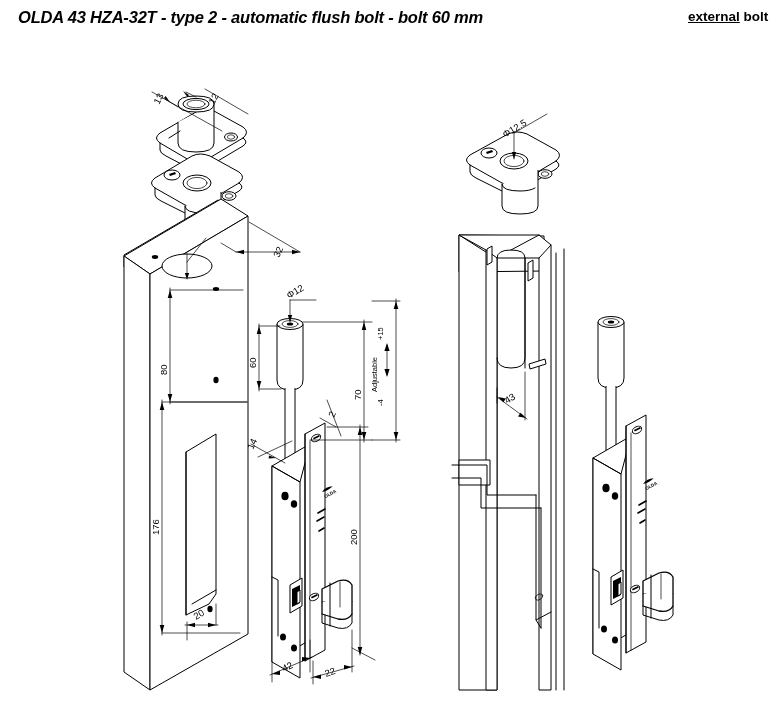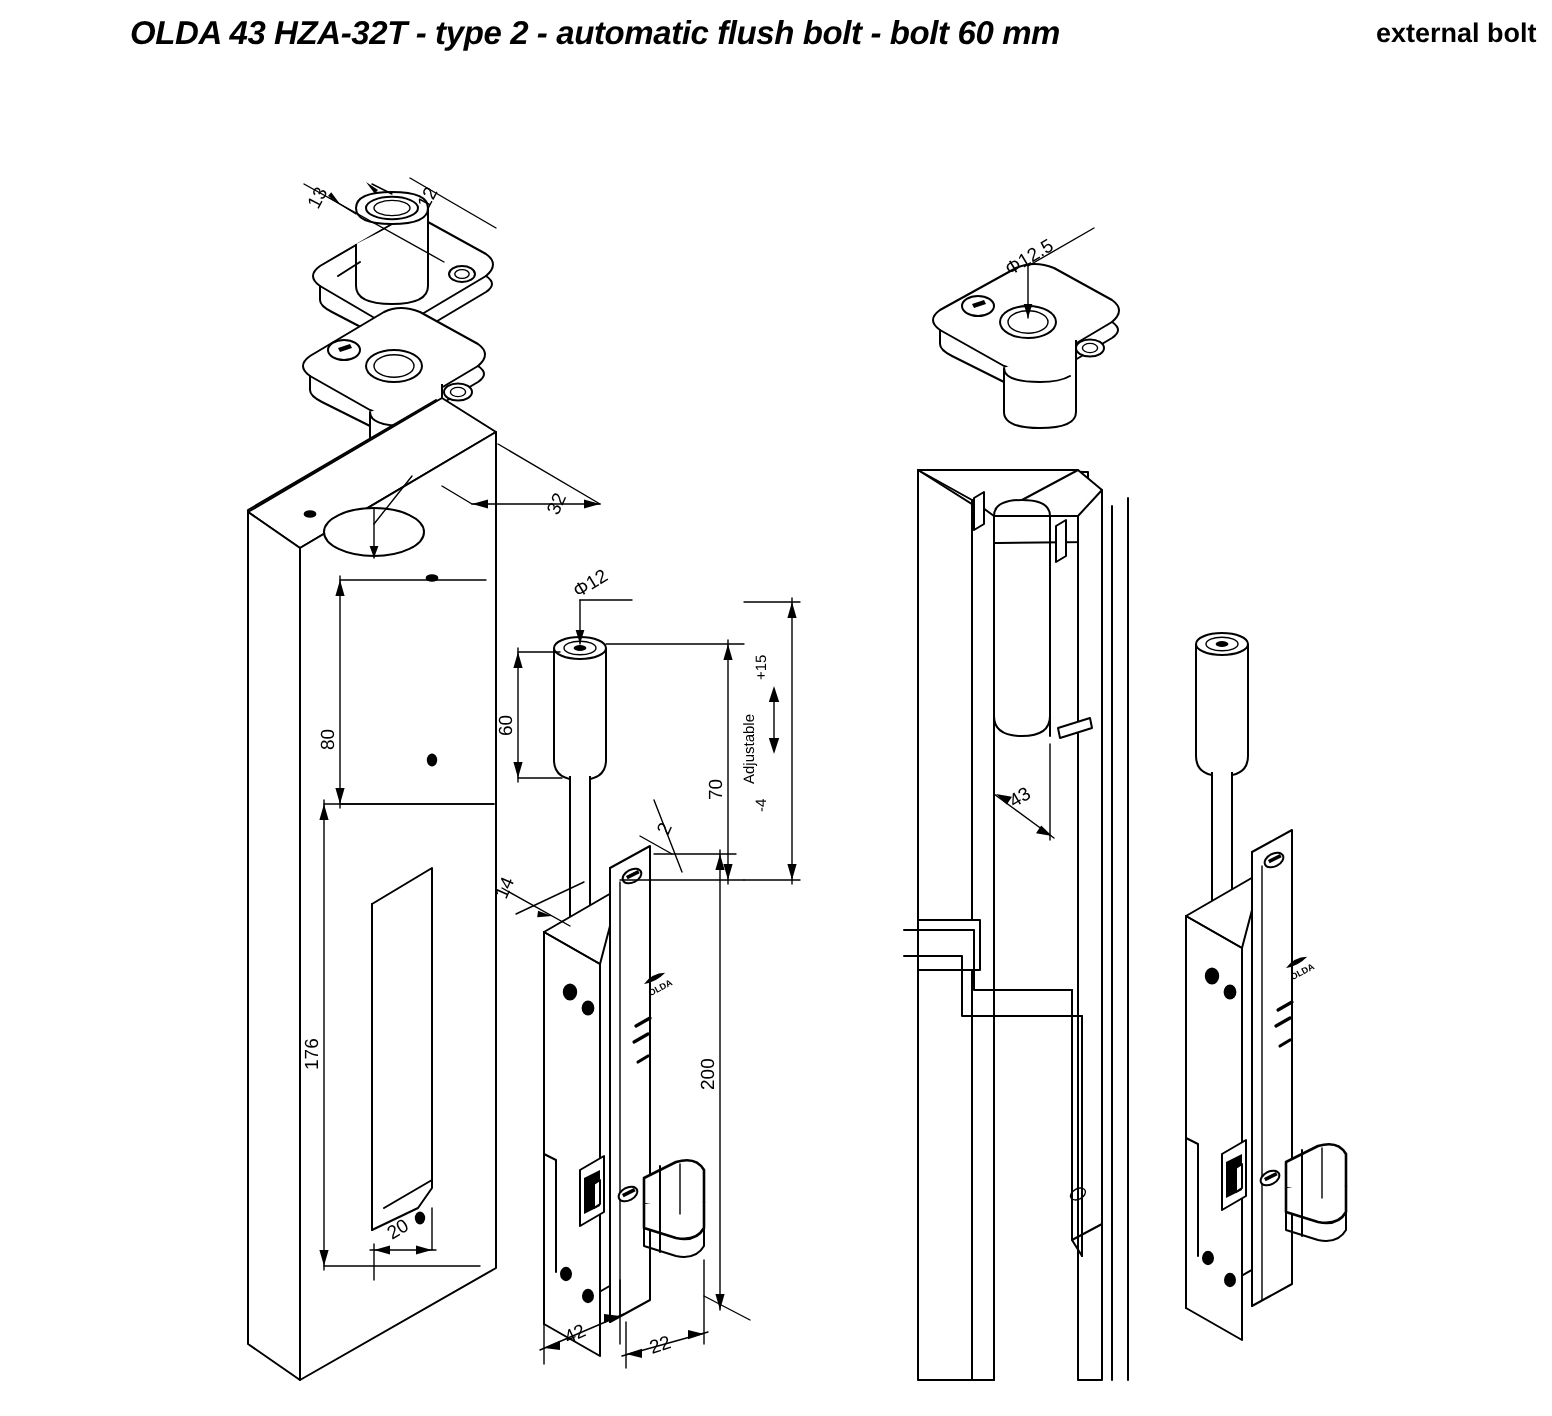--- a/index.html
+++ b/index.html
@@ -38,7 +38,6 @@
     letter-spacing: -0.2px;
     color: #000000;
     white-space: nowrap;
-    margin-left: 47px;
   }
   .header-right {
     position: absolute;

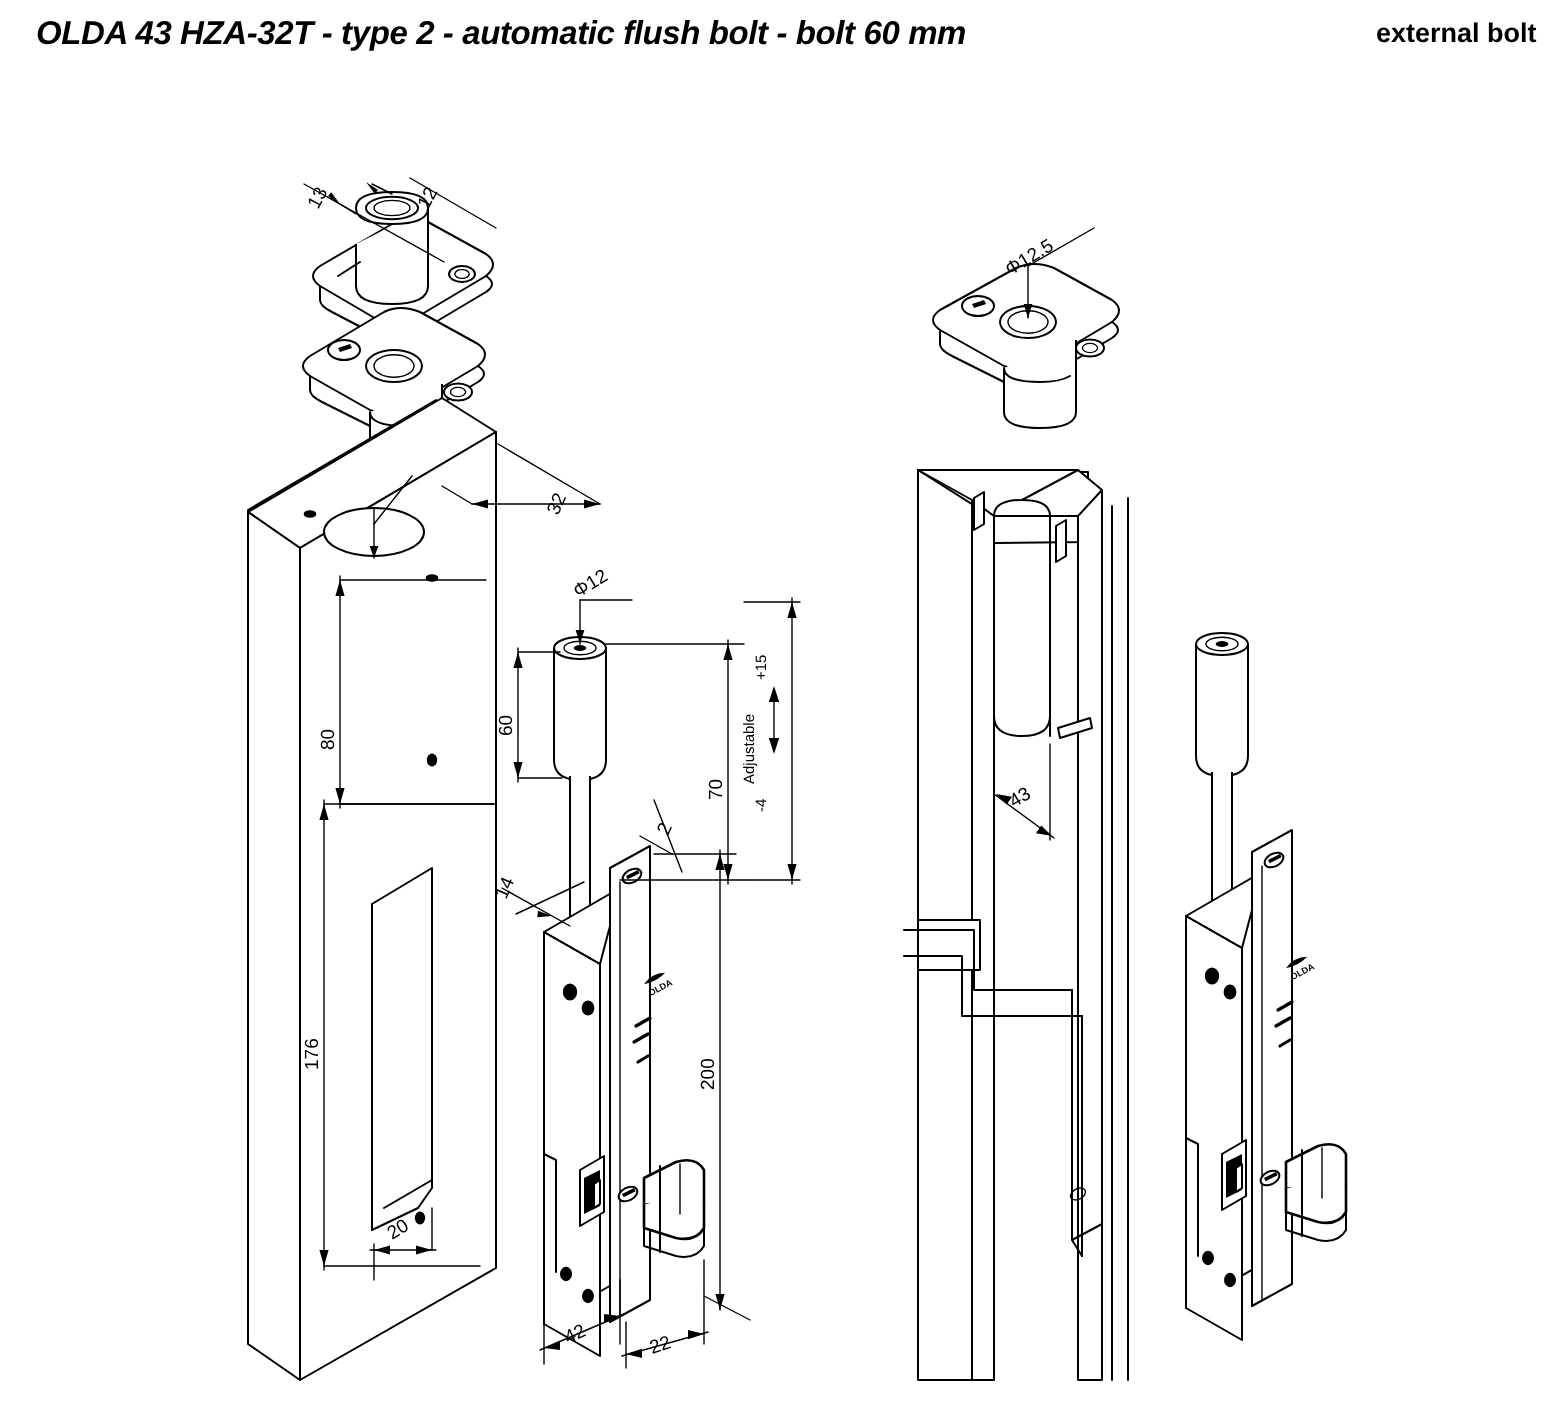--- a/index.html
+++ b/index.html
@@ -50,6 +50,7 @@
     white-space: nowrap;
   }
   .header-right .u {
+    text-decoration: underline;
     margin-top: 40px;
   }
   #drawing {

